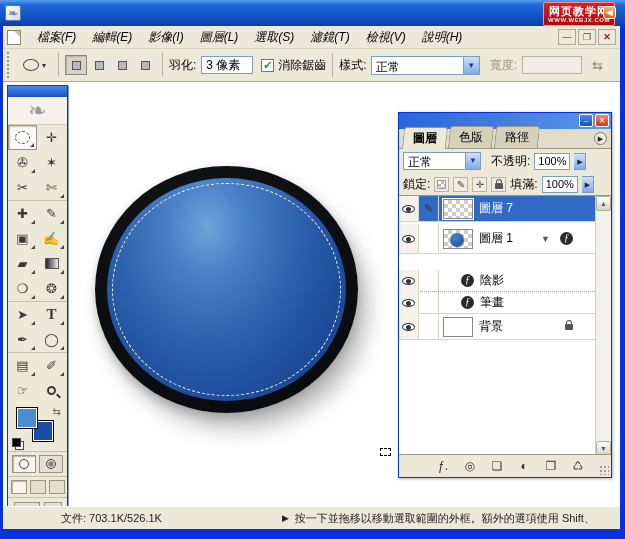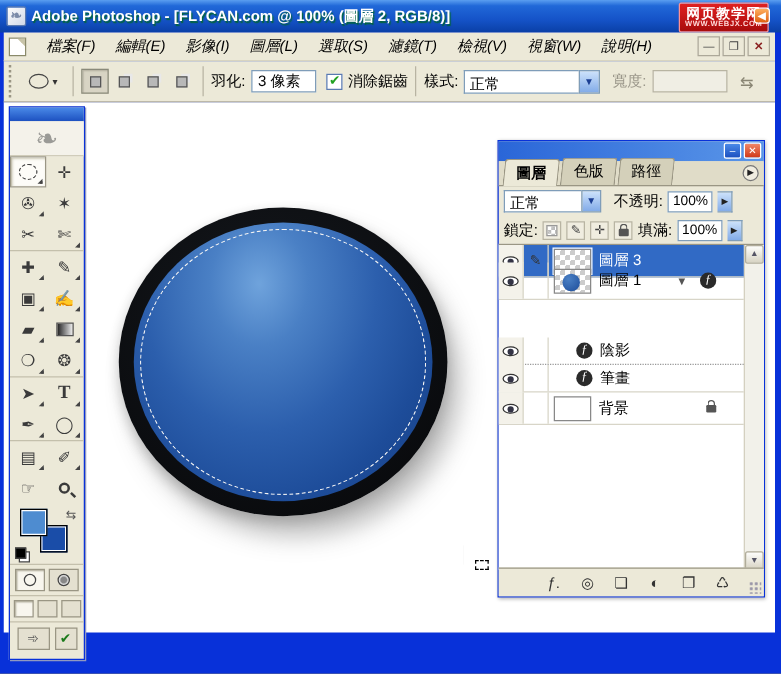--- a/index.html
+++ b/index.html
@@ -160,7 +160,6 @@
 
   <div class="titlebar">
     <div class="appicon">❧</div>
-    <div class="title-text">Adobe Photoshop - [FLYCAN.com @ 100% (圖層 2, RGB/8)]</div>
     <div class="logo">
       <div class="l1">网页教学网</div>
       <div class="l2">WWW.WEBJX.COM</div>

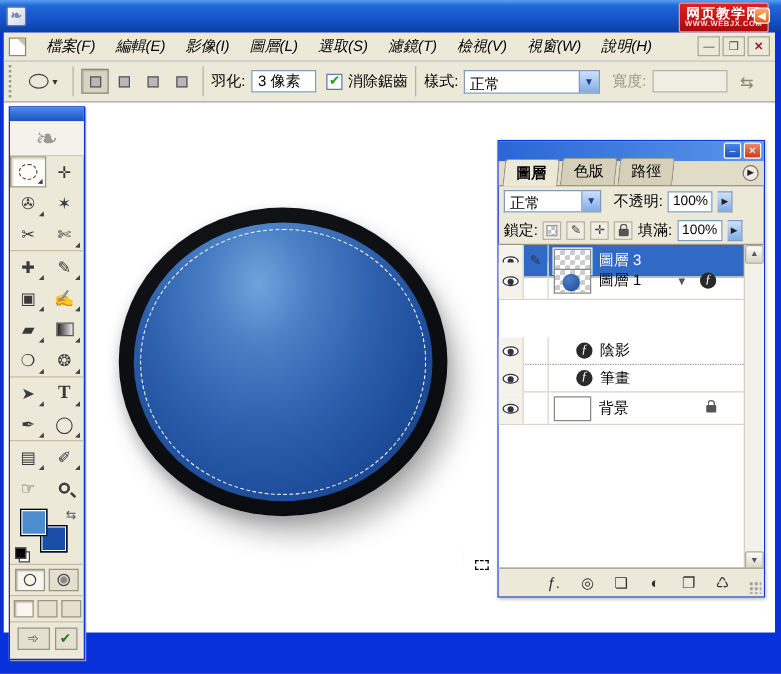--- a/index.html
+++ b/index.html
@@ -176,7 +176,6 @@
     <div class="menu-item">選取(S)</div>
     <div class="menu-item">濾鏡(T)</div>
     <div class="menu-item">檢視(V)</div>
-    <div class="menu-item">視窗(W)</div>
     <div class="menu-item">說明(H)</div>
     <div class="doc-controls">
       <div class="doc-btn">—</div>

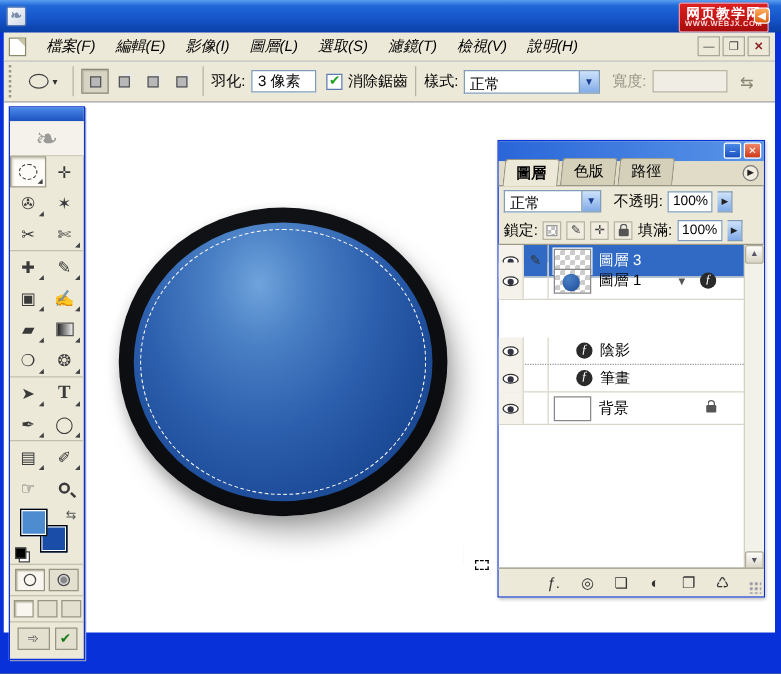--- a/index.html
+++ b/index.html
@@ -397,7 +397,7 @@
           </div>
         <div class="col2">✎</div>
         <div class="thumb"></div>
-        <span>圖層 3</span>
+        <span>圖層 7</span>
       </div>
 
       <div class="lrow" style="top:14px;height:30px">

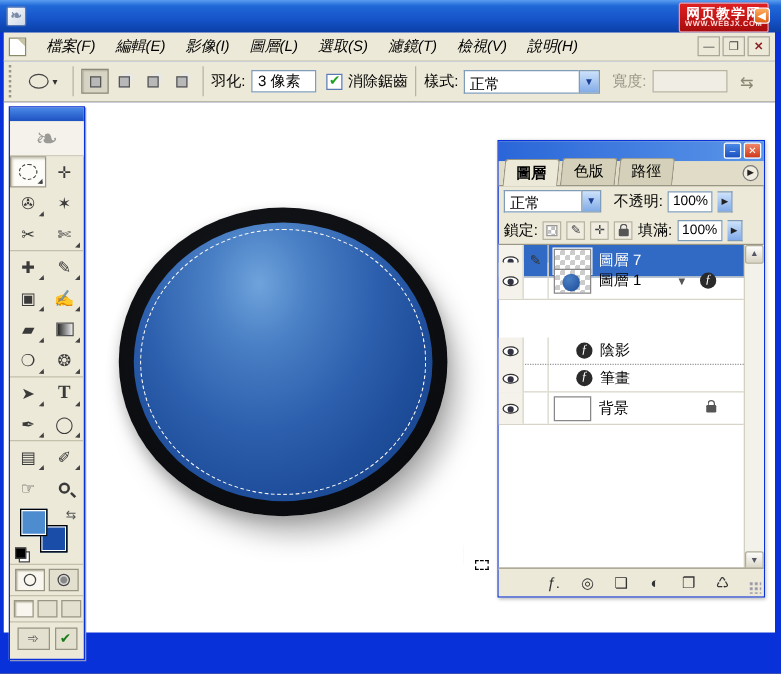--- a/index.html
+++ b/index.html
@@ -400,7 +400,7 @@
         <span>圖層 7</span>
       </div>
 
-      <div class="lrow" style="top:14px;height:30px">
+      <div class="lrow" style="top:28px;height:30px">
         <div class="eyecol">
             <span class="eye"></span>
           </div>

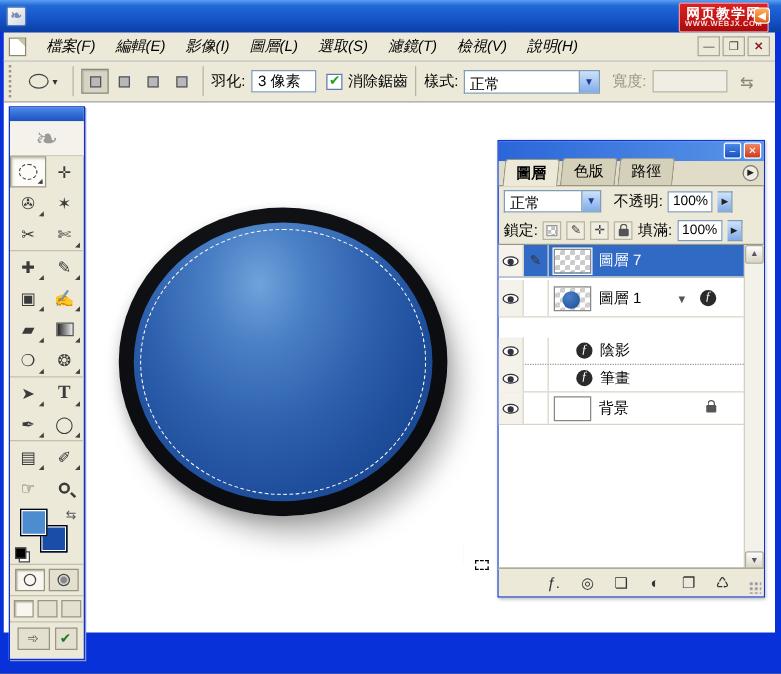--- a/index.html
+++ b/index.html
@@ -454,6 +454,11 @@
     </div>
   </div>
 
+  <div class="statusbar">
+    <span class="st-doc">文件: 703.1K/526.1K</span>
+    <span class="st-arr">▶</span>
+    <span class="st-hint">按一下並拖移以移動選取範圍的外框。額外的選項使用 Shift、</span>
+  </div>
 
 </div>
 

